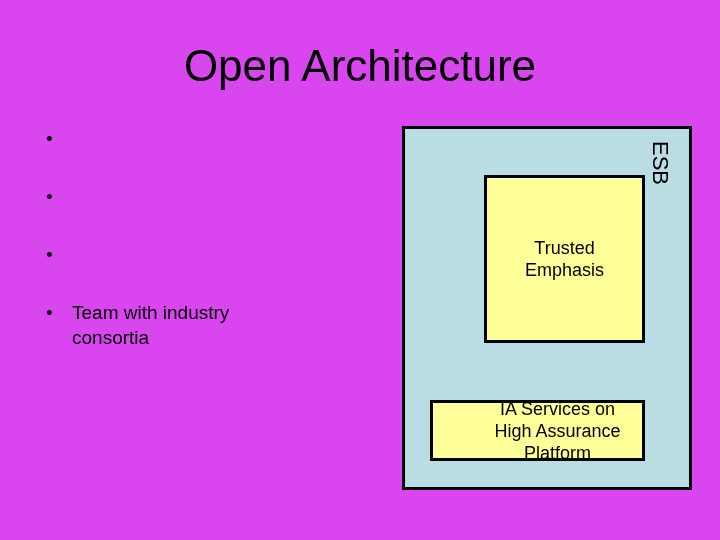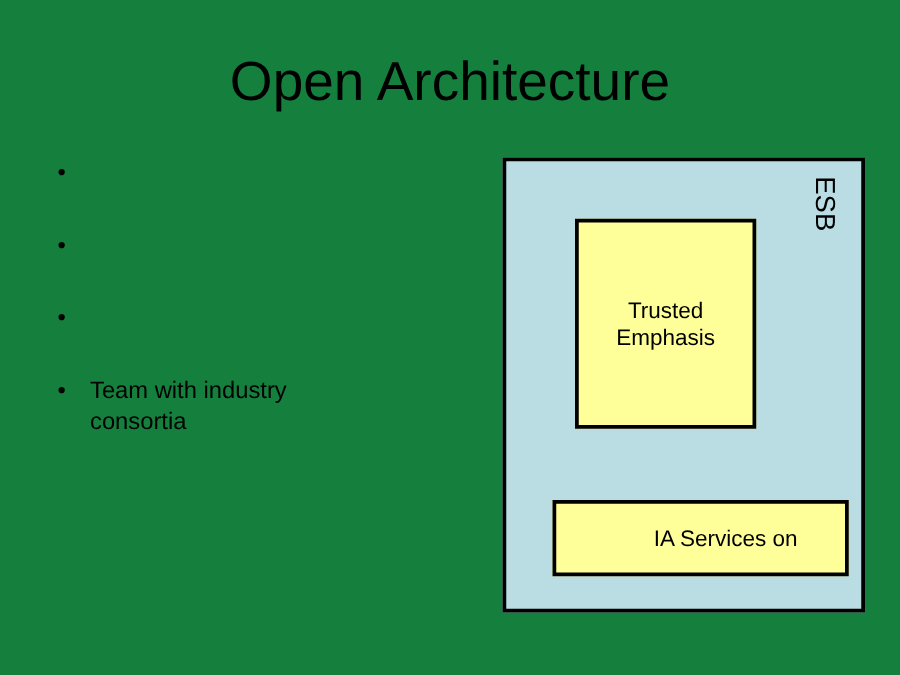--- a/index.html
+++ b/index.html
@@ -11,7 +11,7 @@
     position: relative;
     width: 720px;
     height: 540px;
-    background: #15803d;
+    background: #d946ef;
     overflow: hidden;
     font-family: "Liberation Sans", sans-serif;
     color: #000000;

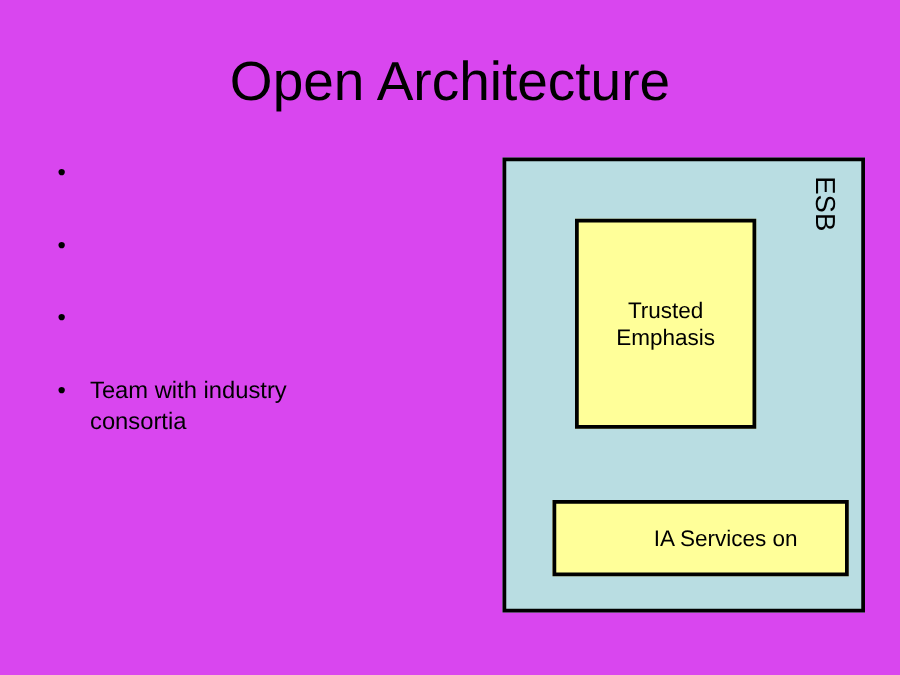--- a/index.html
+++ b/index.html
@@ -81,9 +81,9 @@
     line-height: 22px;
   }
   .trusted-discovery-box {
-    left: 460px;
+    left: 484px;
     top: 175px;
-    width: 145px;
+    width: 161px;
     height: 168px;
   }
   .ia-services-box {

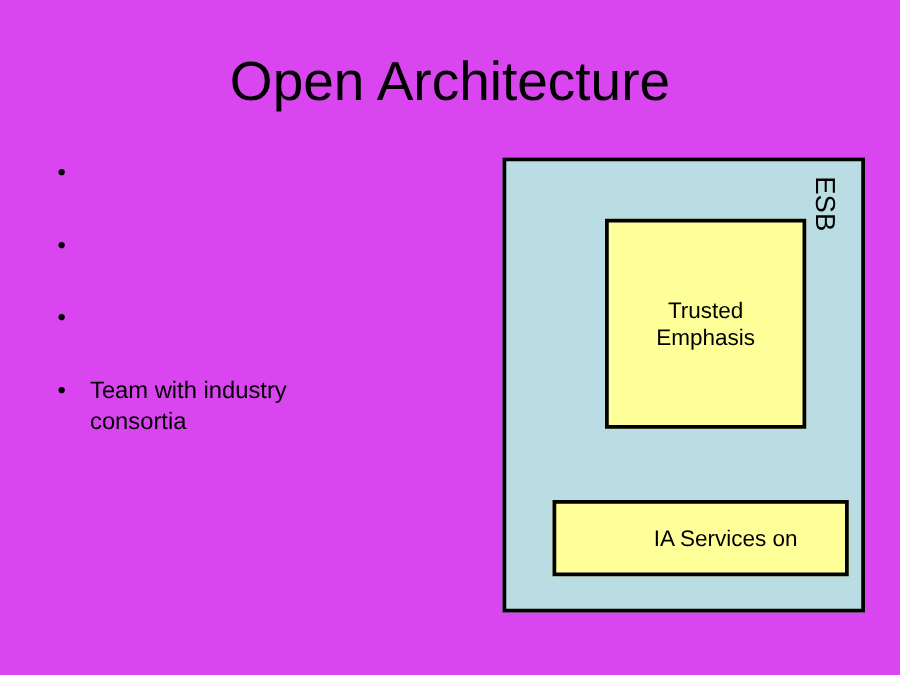--- a/index.html
+++ b/index.html
@@ -87,9 +87,9 @@
     height: 168px;
   }
   .ia-services-box {
-    left: 442px;
+    left: 430px;
     top: 400px;
-    width: 237px;
+    width: 215px;
     height: 61px;
     padding-left: 40px;
   }

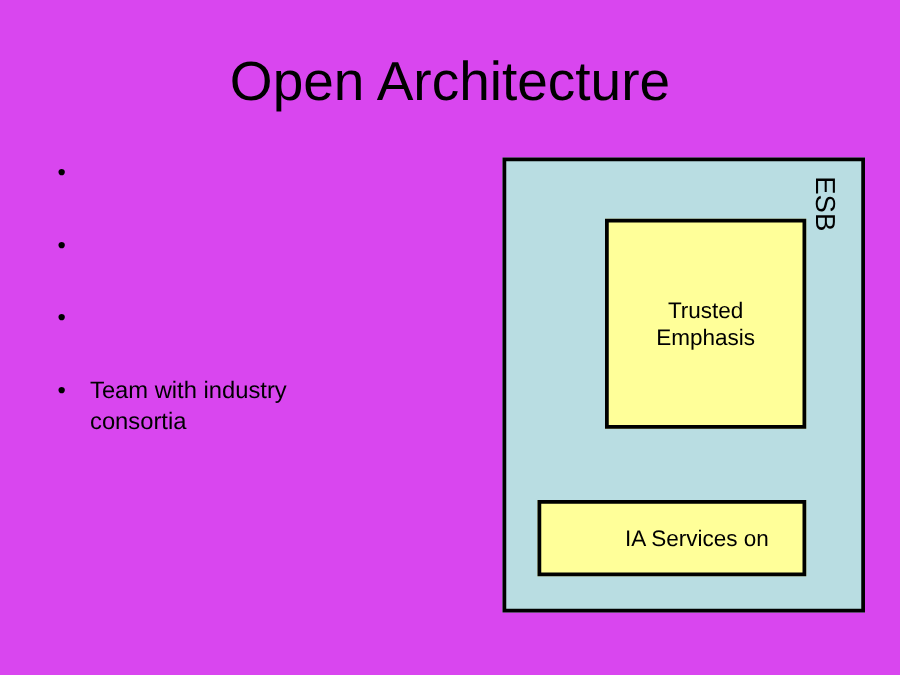--- a/index.html
+++ b/index.html
@@ -128,6 +128,7 @@
 
   <div class="inner-yellow-box ia-services-box">
     <div>IA Services on</div>
+    <div>High Assurance Platform</div>
   </div>
 
 </div>

